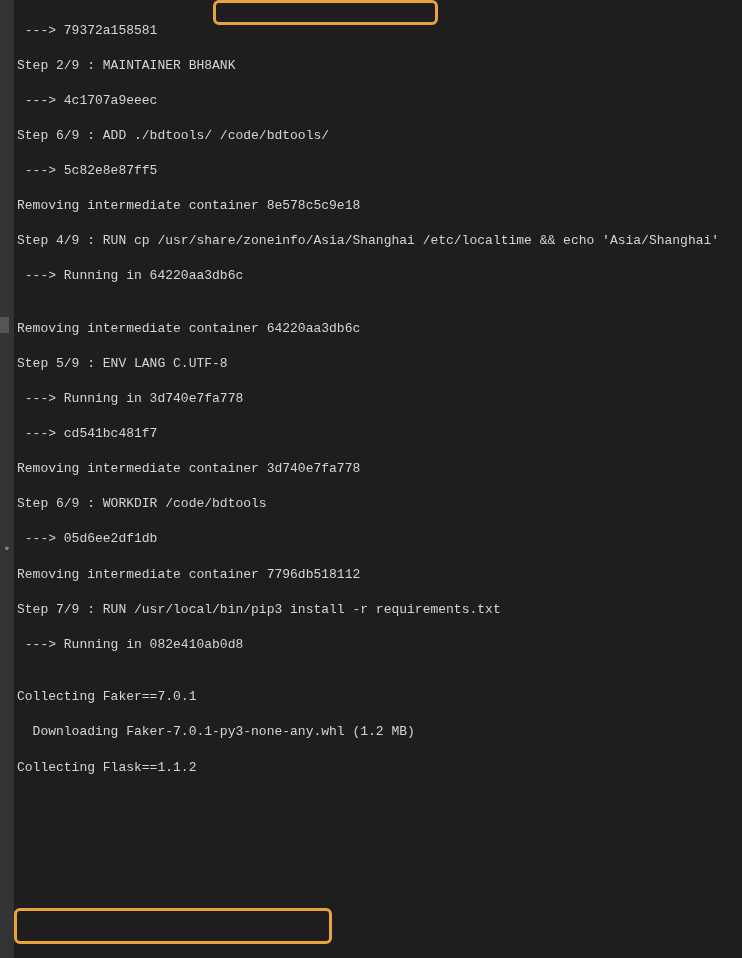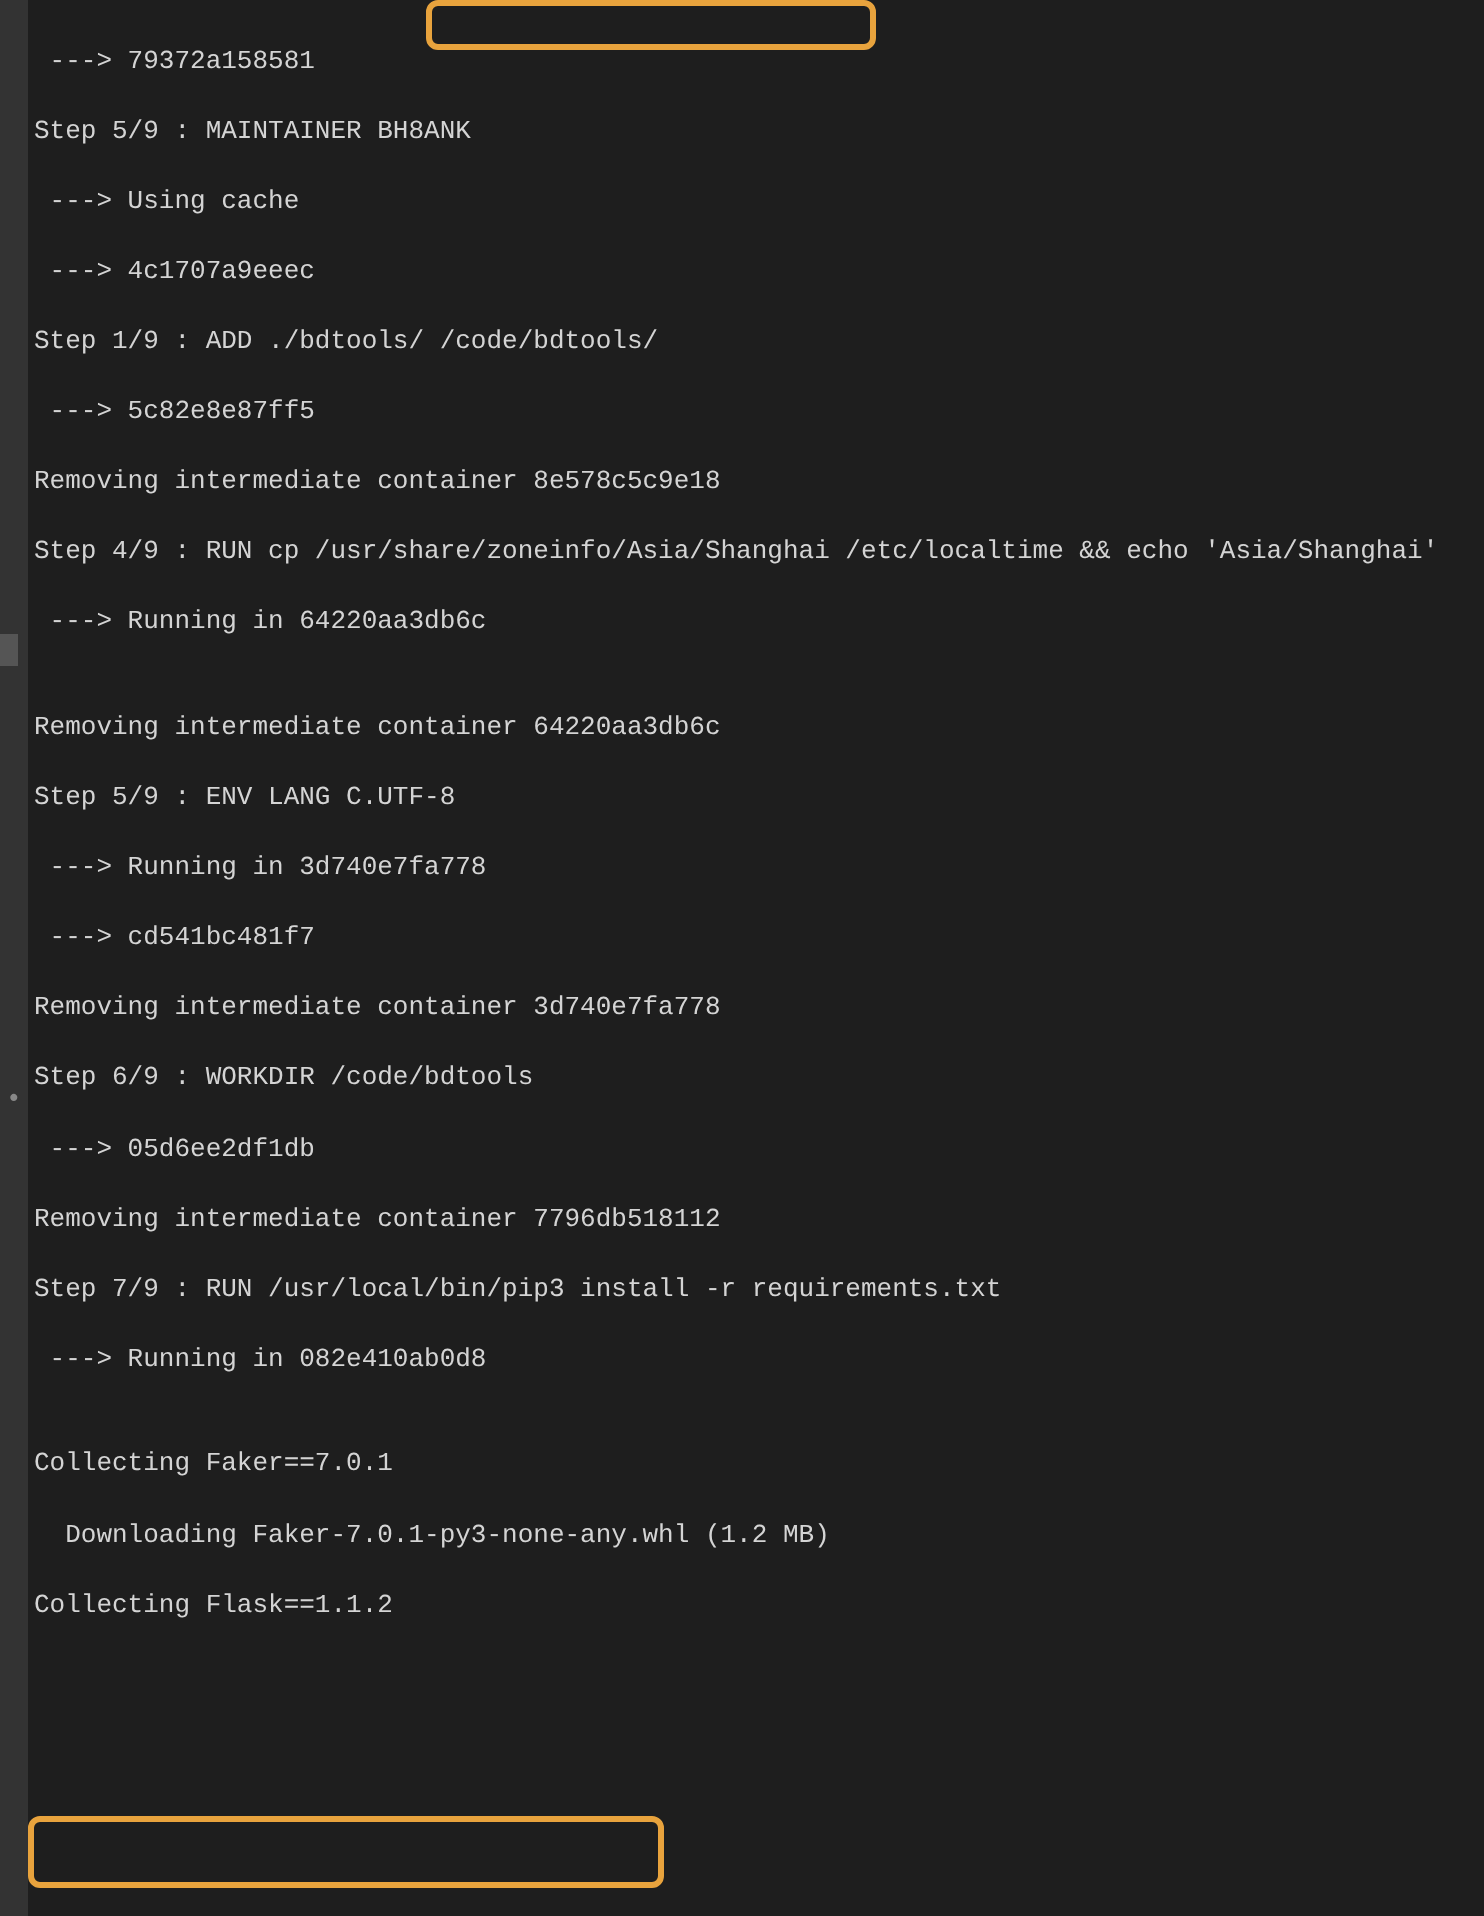--- a/index.html
+++ b/index.html
@@ -60,7 +60,7 @@
 
 <div class="term">
 <span class="line"> ---&gt; 79372a158581</span>
-<span class="line">Step 5/9 : MAINTAINER BH8ANK</span>
+<span class="line">Step 2/9 : MAINTAINER BH8ANK</span>
 <span class="line"> ---&gt; Using cache</span>
 <span class="line"> ---&gt; 4c1707a9eeec</span>
 <span class="line">Step 1/9 : ADD ./bdtools/ /code/bdtools/</span>

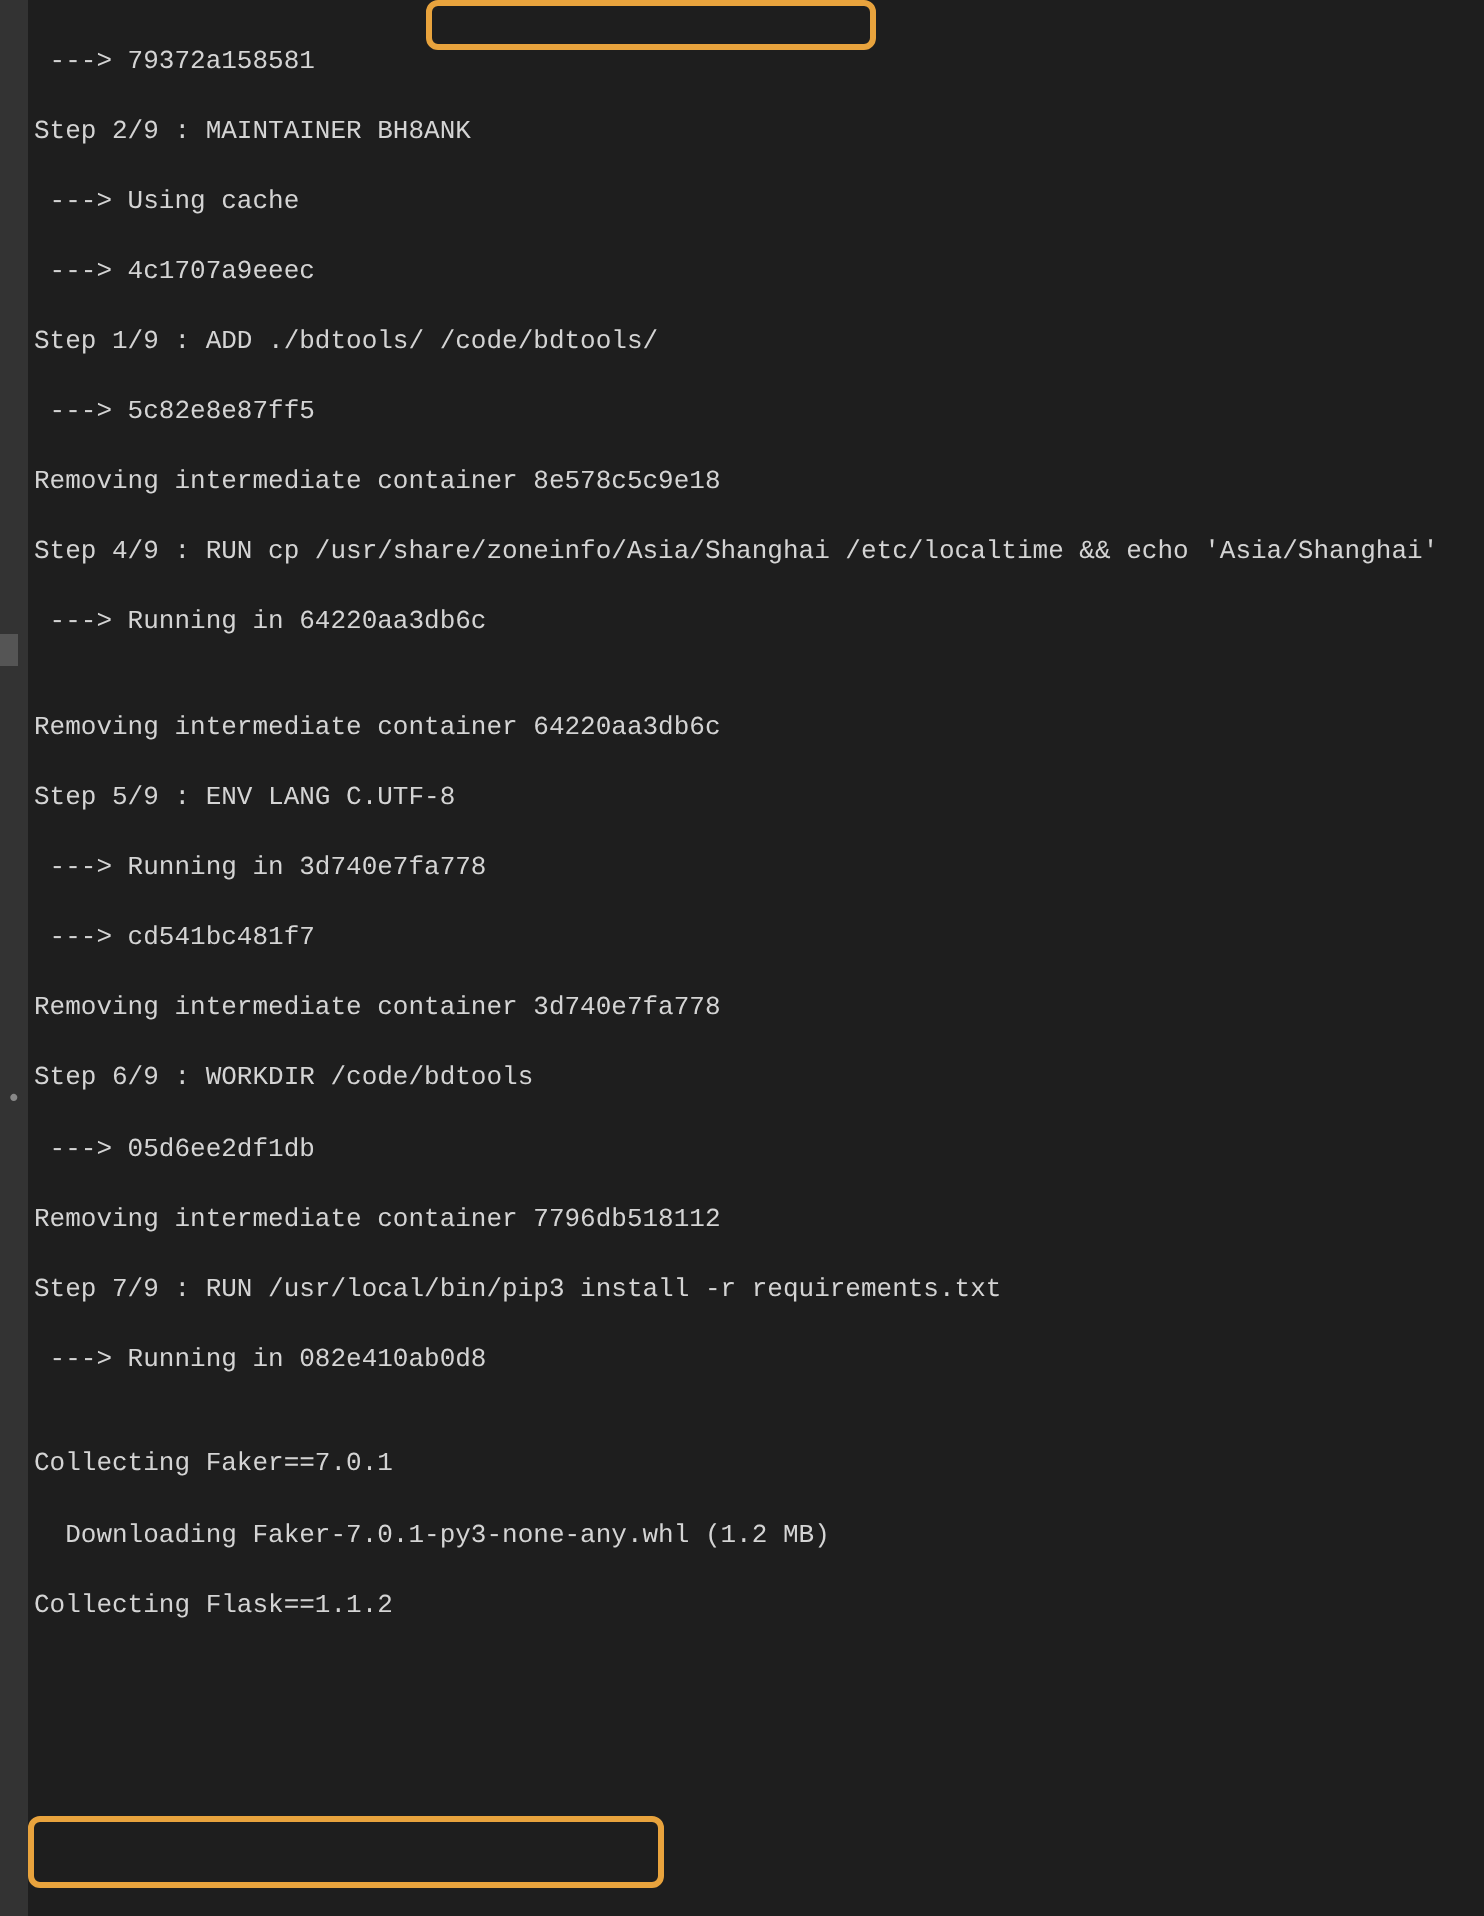--- a/index.html
+++ b/index.html
@@ -61,7 +61,6 @@
 <div class="term">
 <span class="line"> ---&gt; 79372a158581</span>
 <span class="line">Step 2/9 : MAINTAINER BH8ANK</span>
-<span class="line"> ---&gt; Using cache</span>
 <span class="line"> ---&gt; 4c1707a9eeec</span>
 <span class="line">Step 1/9 : ADD ./bdtools/ /code/bdtools/</span>
 <span class="line"> ---&gt; 5c82e8e87ff5</span>

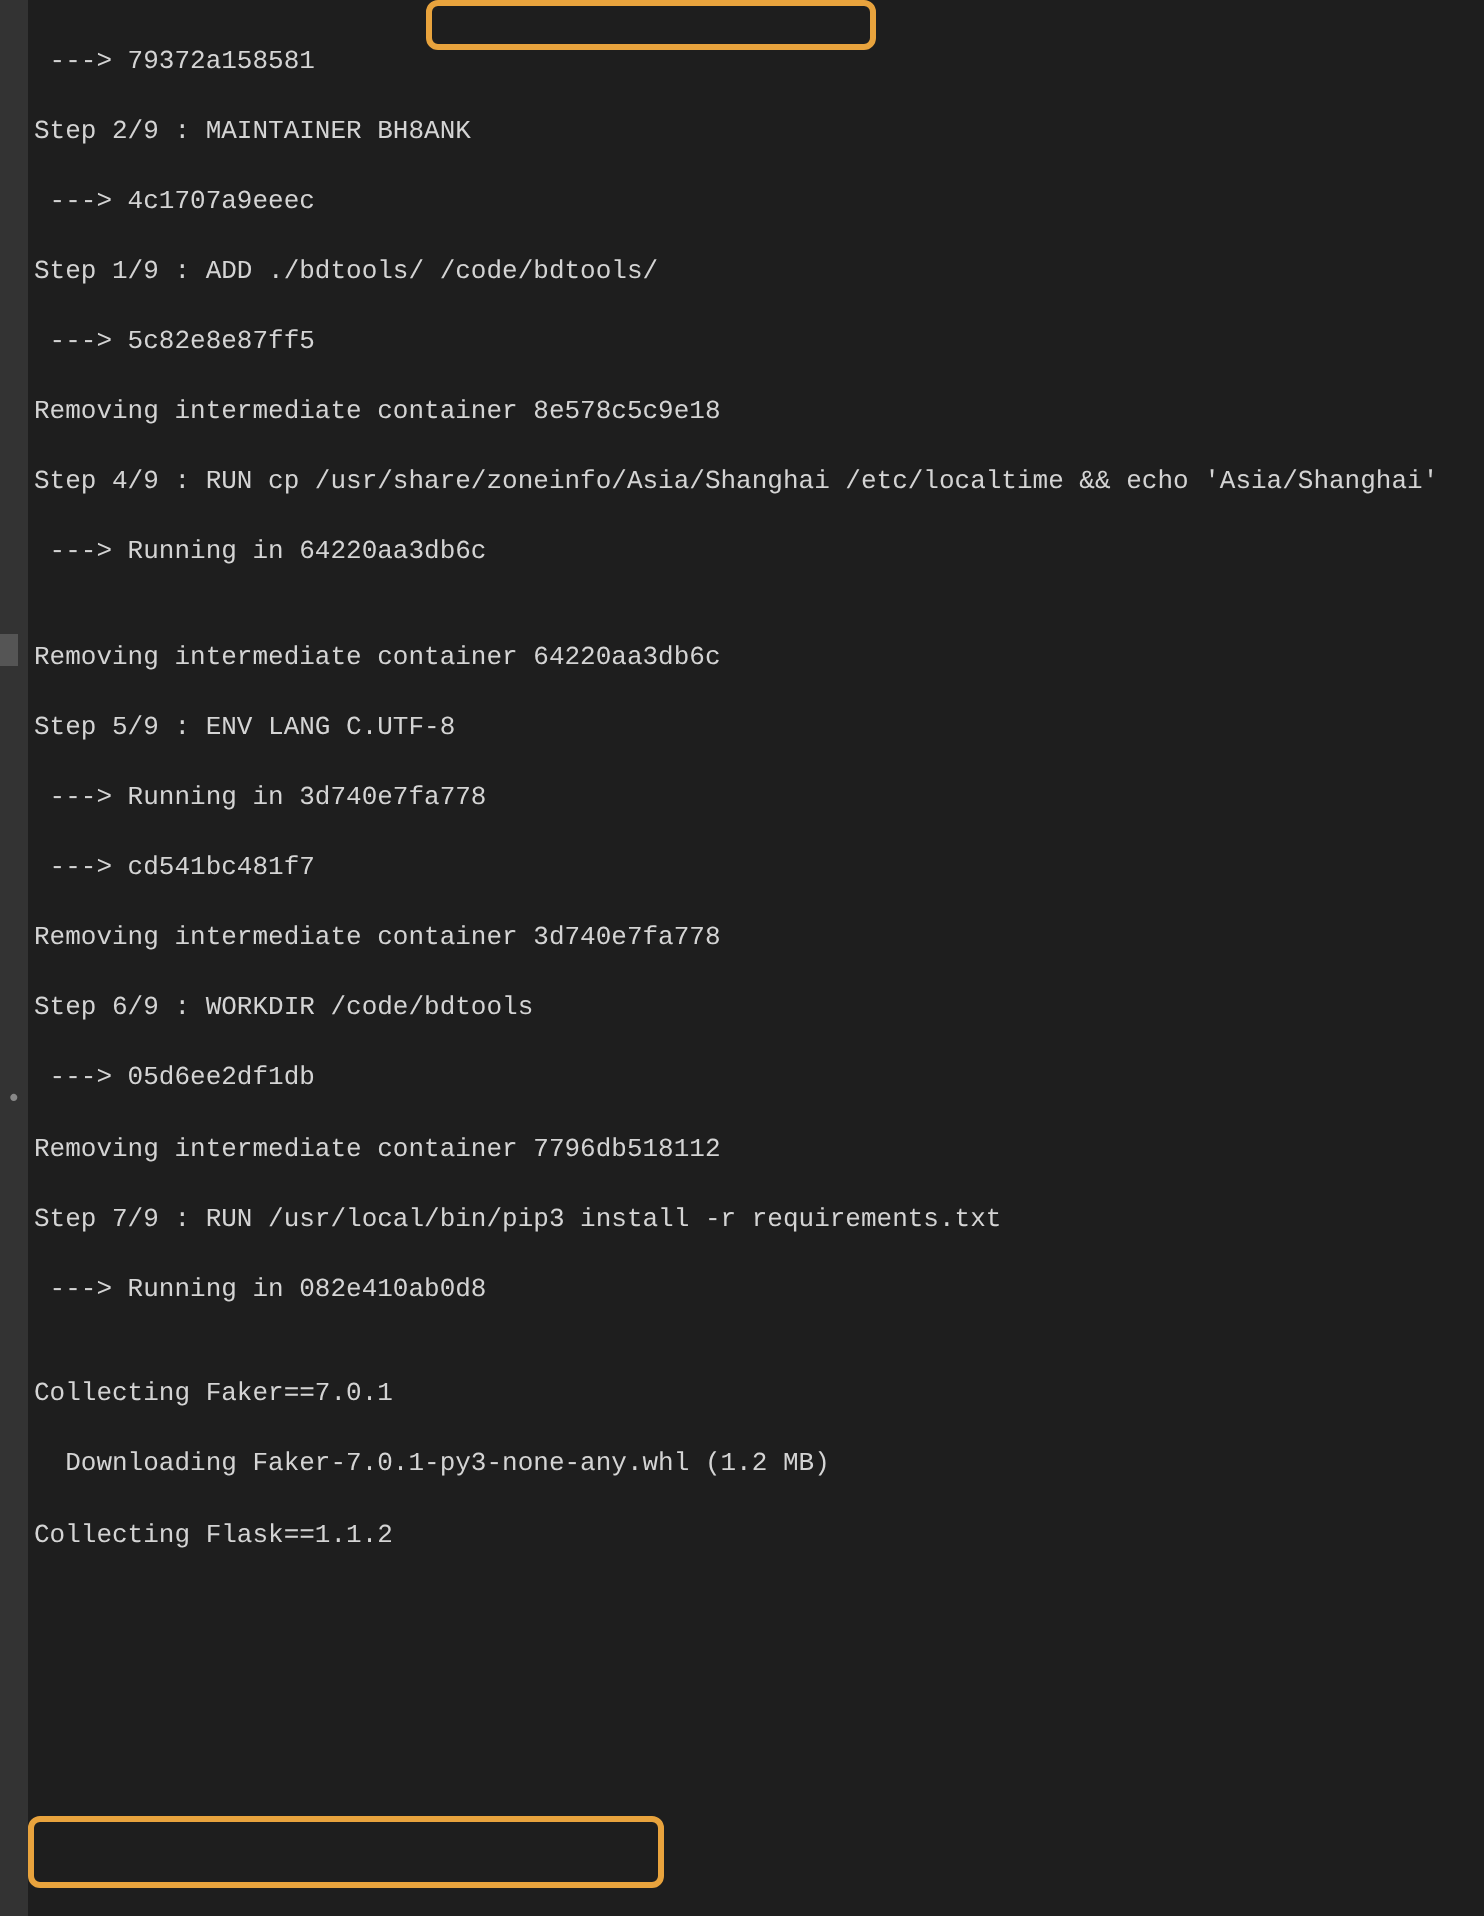--- a/index.html
+++ b/index.html
@@ -62,7 +62,7 @@
 <span class="line"> ---&gt; 79372a158581</span>
 <span class="line">Step 2/9 : MAINTAINER BH8ANK</span>
 <span class="line"> ---&gt; 4c1707a9eeec</span>
-<span class="line">Step 1/9 : ADD ./bdtools/ /code/bdtools/</span>
+<span class="line">Step 6/9 : ADD ./bdtools/ /code/bdtools/</span>
 <span class="line"> ---&gt; 5c82e8e87ff5</span>
 <span class="line">Removing intermediate container 8e578c5c9e18</span>
 <span class="line">Step 4/9 : RUN cp /usr/share/zoneinfo/Asia/Shanghai /etc/localtime &amp;&amp; echo 'Asia/Shanghai'</span>

